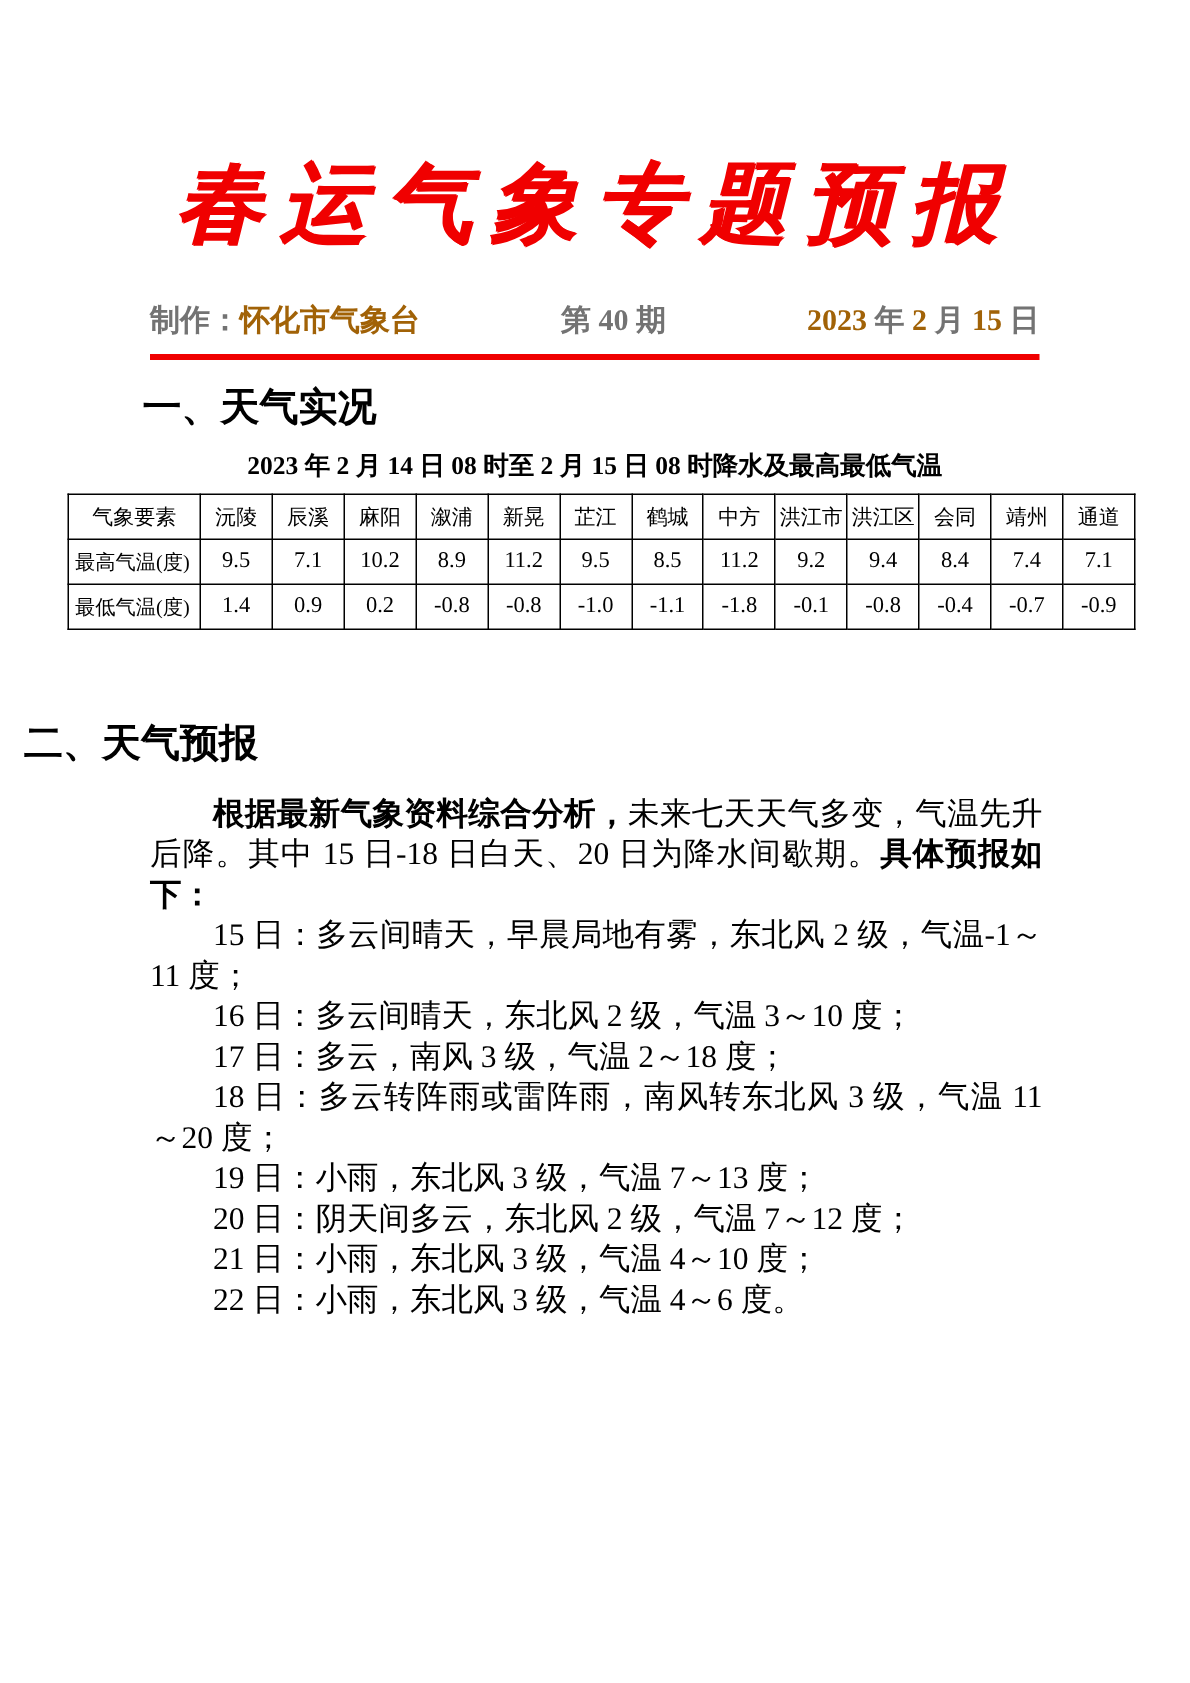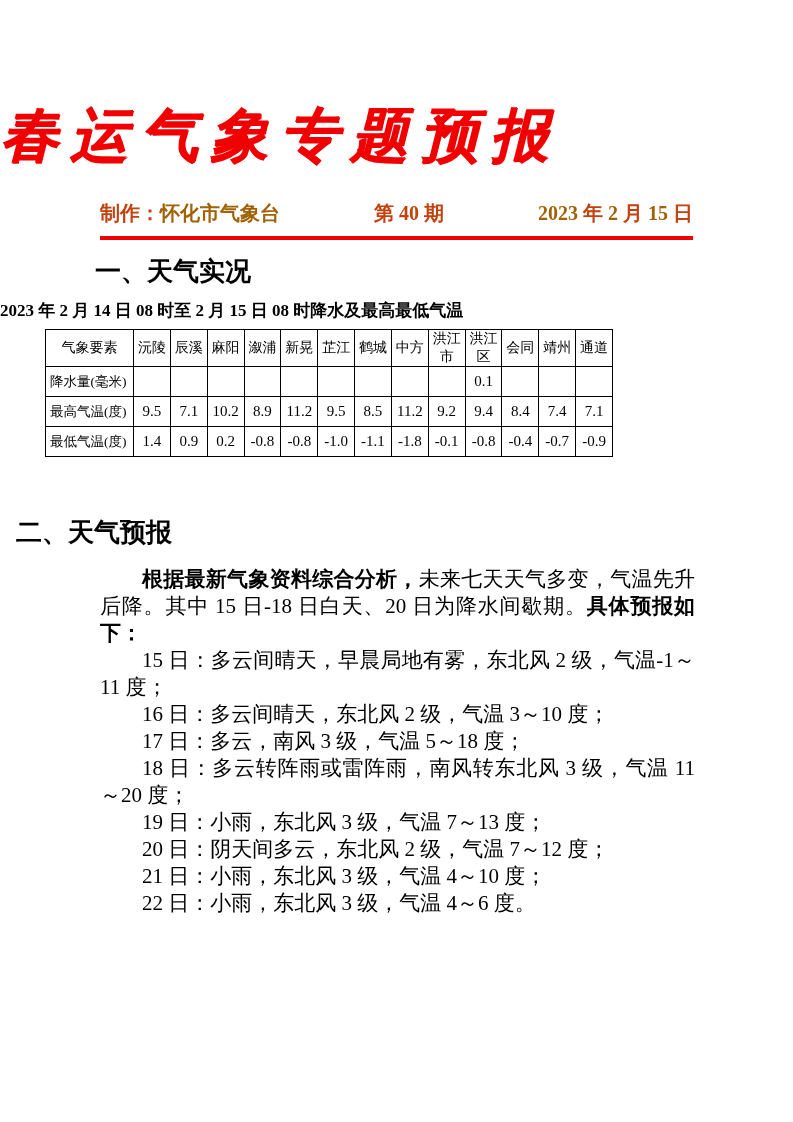--- a/index.html
+++ b/index.html
@@ -14,6 +14,7 @@
   }
   .doc-title {
     margin-top: 88px;
+    text-align: center;
     font-size: 58px;
     line-height: 96px;
     font-weight: bold;

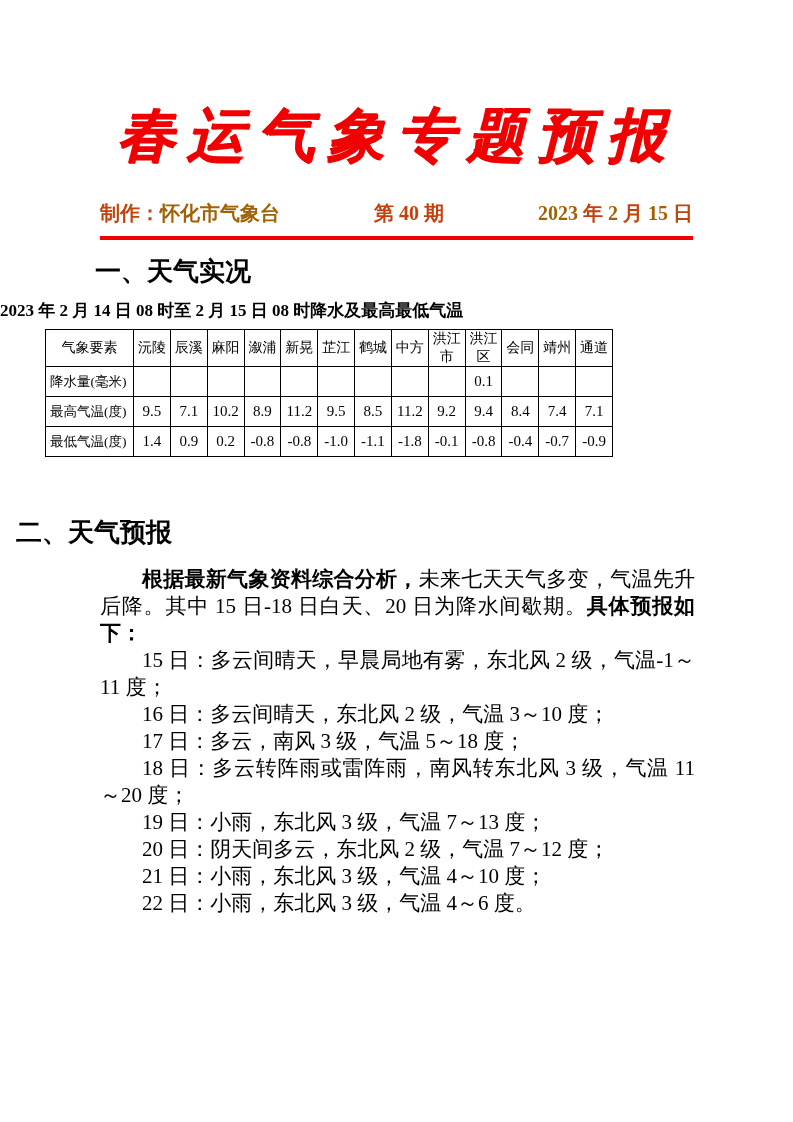--- a/index.html
+++ b/index.html
@@ -33,7 +33,7 @@
     font-weight: bold;
     white-space: nowrap;
   }
-  .red { color: #c2410c; }
+  .red { color: #737373; }
   .black { color: #a16207; }
   .divider {
     height: 4px;

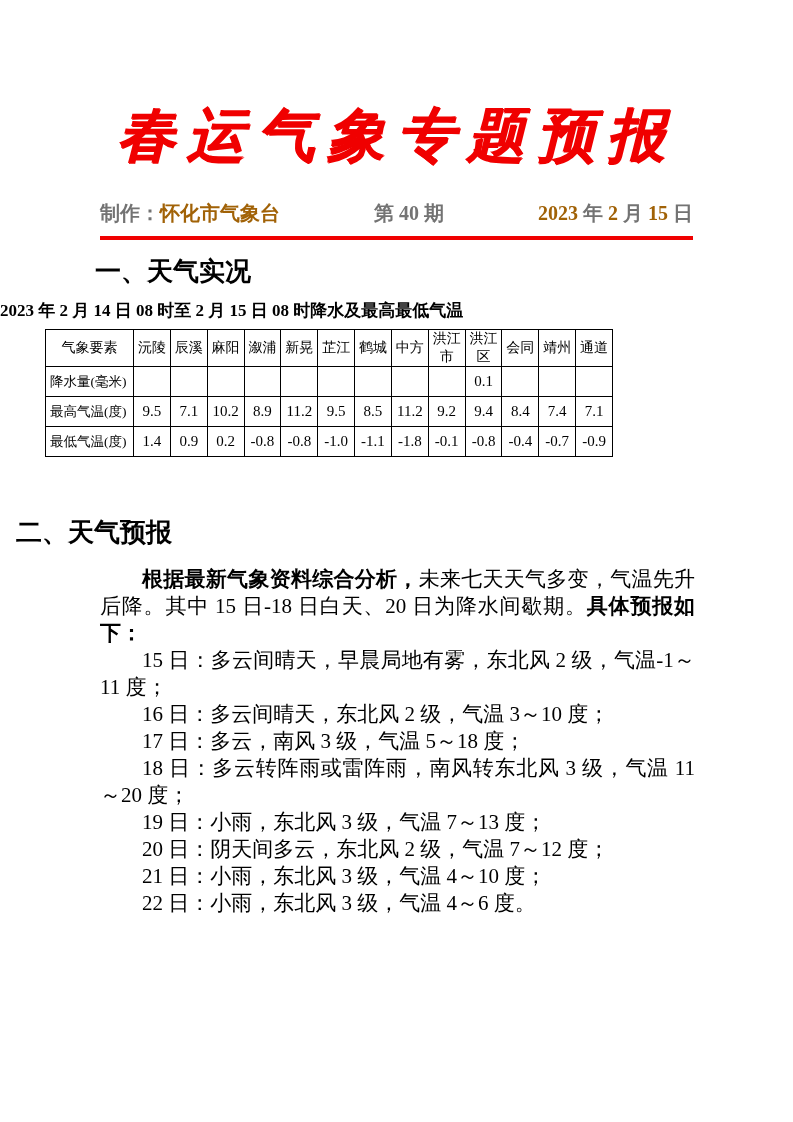--- a/index.html
+++ b/index.html
@@ -48,7 +48,7 @@
   }
   .sec1-heading { margin-top: 14px; }
   .table-caption {
-    text-align: left;
+    text-align: center;
     font-size: 17px;
     font-weight: bold;
     margin-top: 10px;

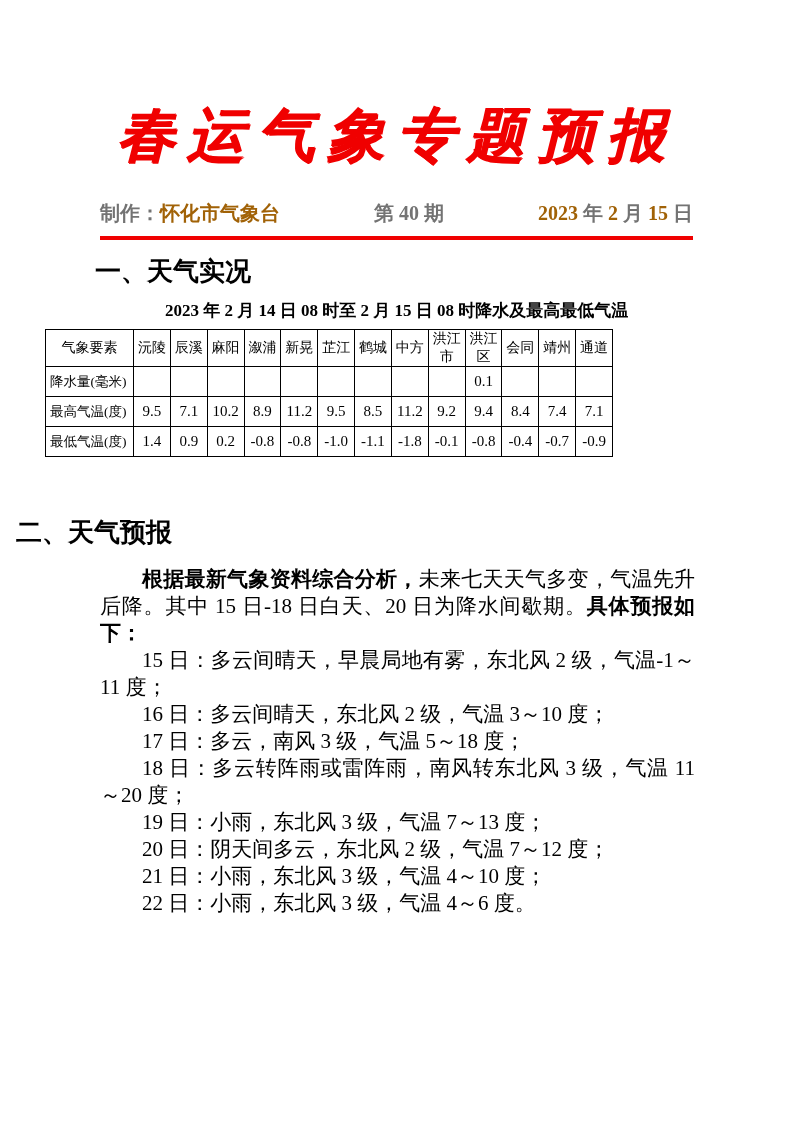--- a/index.html
+++ b/index.html
@@ -58,7 +58,7 @@
     margin-left: 45px;
     margin-top: 7px;
     table-layout: fixed;
-    width: 568px;
+    width: 712px;
   }
   table.weather th, table.weather td {
     border: 1px solid #000000;

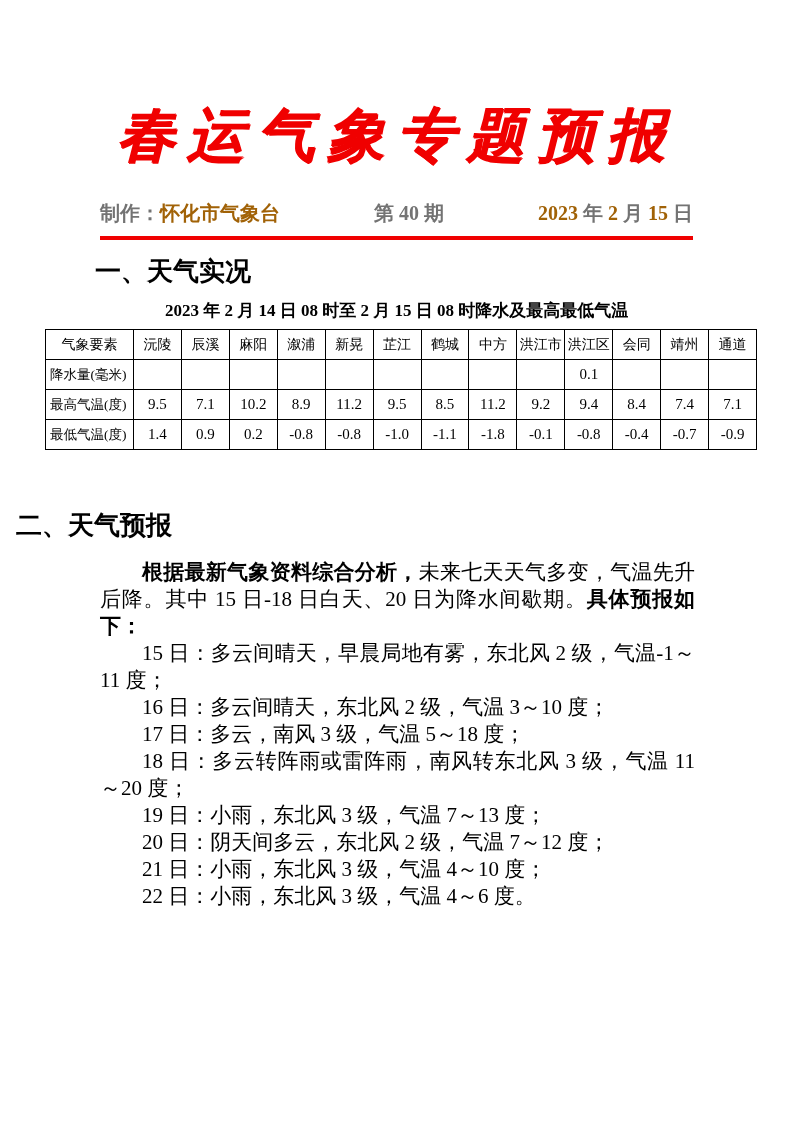--- a/index.html
+++ b/index.html
@@ -150,22 +150,6 @@
     </tr>
   </thead>
   <tbody>
-    <tr>
-      <td class="label-cell">降水量(毫米)</td>
-      <td></td>
-      <td></td>
-      <td></td>
-      <td></td>
-      <td></td>
-      <td></td>
-      <td></td>
-      <td></td>
-      <td></td>
-      <td>0.1</td>
-      <td></td>
-      <td></td>
-      <td></td>
-    </tr>
     <tr>
       <td class="label-cell">最高气温(度)</td>
       <td>9.5</td>

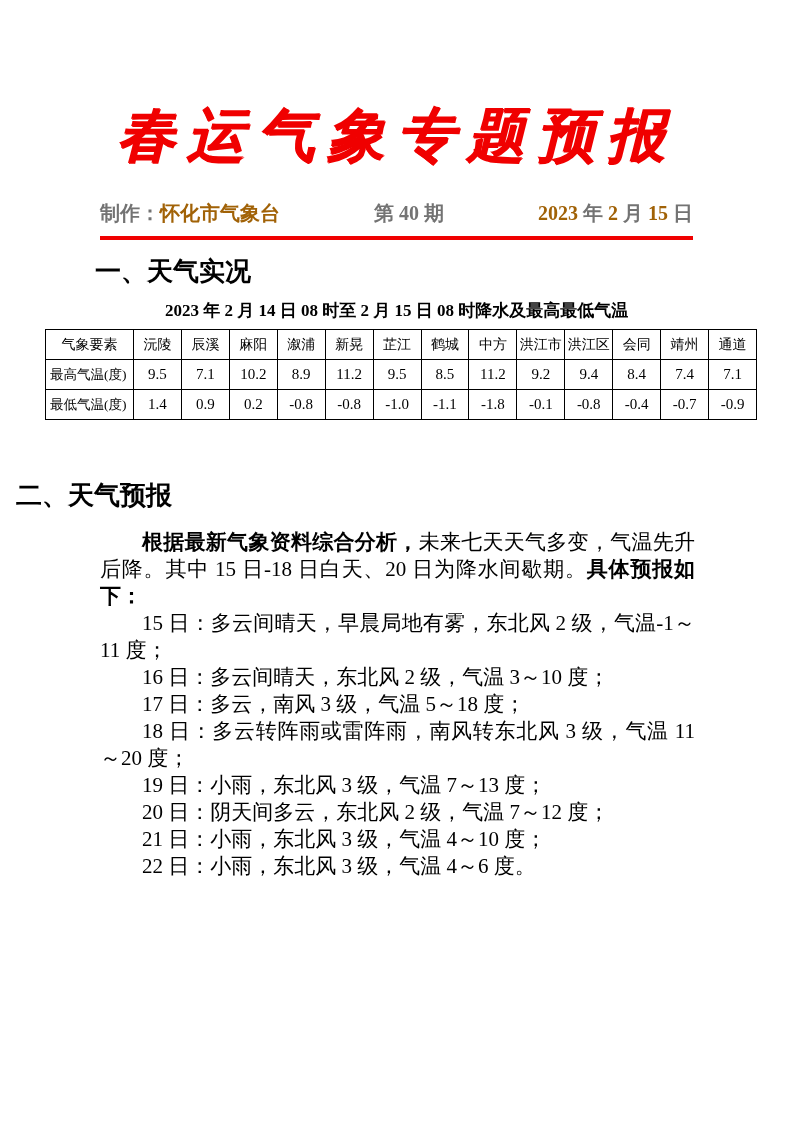--- a/index.html
+++ b/index.html
@@ -191,7 +191,7 @@
 
 <p class="body-text forecast-line">15 日：多云间晴天，早晨局地有雾，东北风 2 级，气温-1～11 度；</p>
 <p class="body-text forecast-line">16 日：多云间晴天，东北风 2 级，气温 3～10 度；</p>
-<p class="body-text forecast-line">17 日：多云，南风 3 级，气温 5～18 度；</p>
+<p class="body-text forecast-line">17 日：多云，南风 3 级，气温 2～18 度；</p>
 <p class="body-text forecast-line">18 日：多云转阵雨或雷阵雨，南风转东北风 3 级，气温 11～20 度；</p>
 <p class="body-text forecast-line">19 日：小雨，东北风 3 级，气温 7～13 度；</p>
 <p class="body-text forecast-line">20 日：阴天间多云，东北风 2 级，气温 7～12 度；</p>

